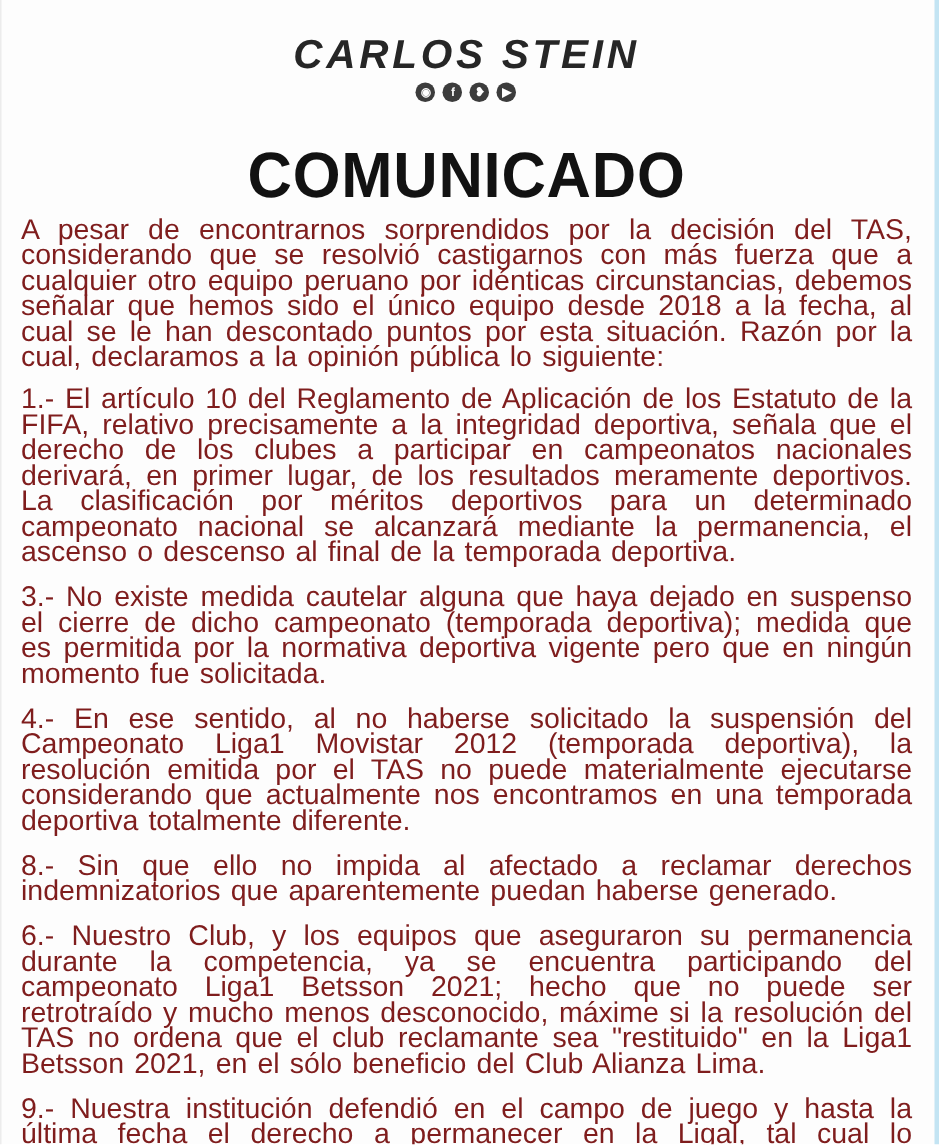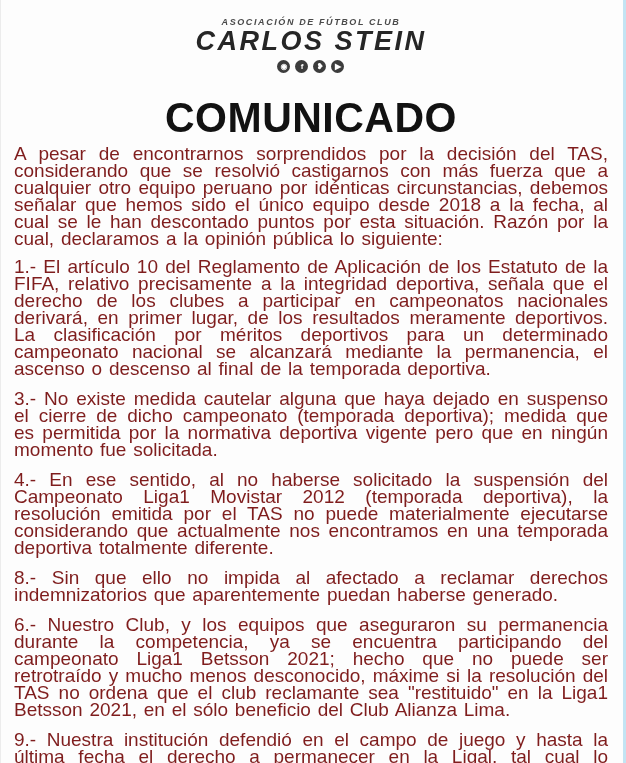--- a/index.html
+++ b/index.html
@@ -105,7 +105,6 @@
 
 
     <div class="club-id">
-      <div class="org-line">ASOCIACIÓN DE FÚTBOL CLUB</div>
       <div class="club-name">CARLOS STEIN</div>
       <div class="socials">
         <span class="social-dot">◉</span>

